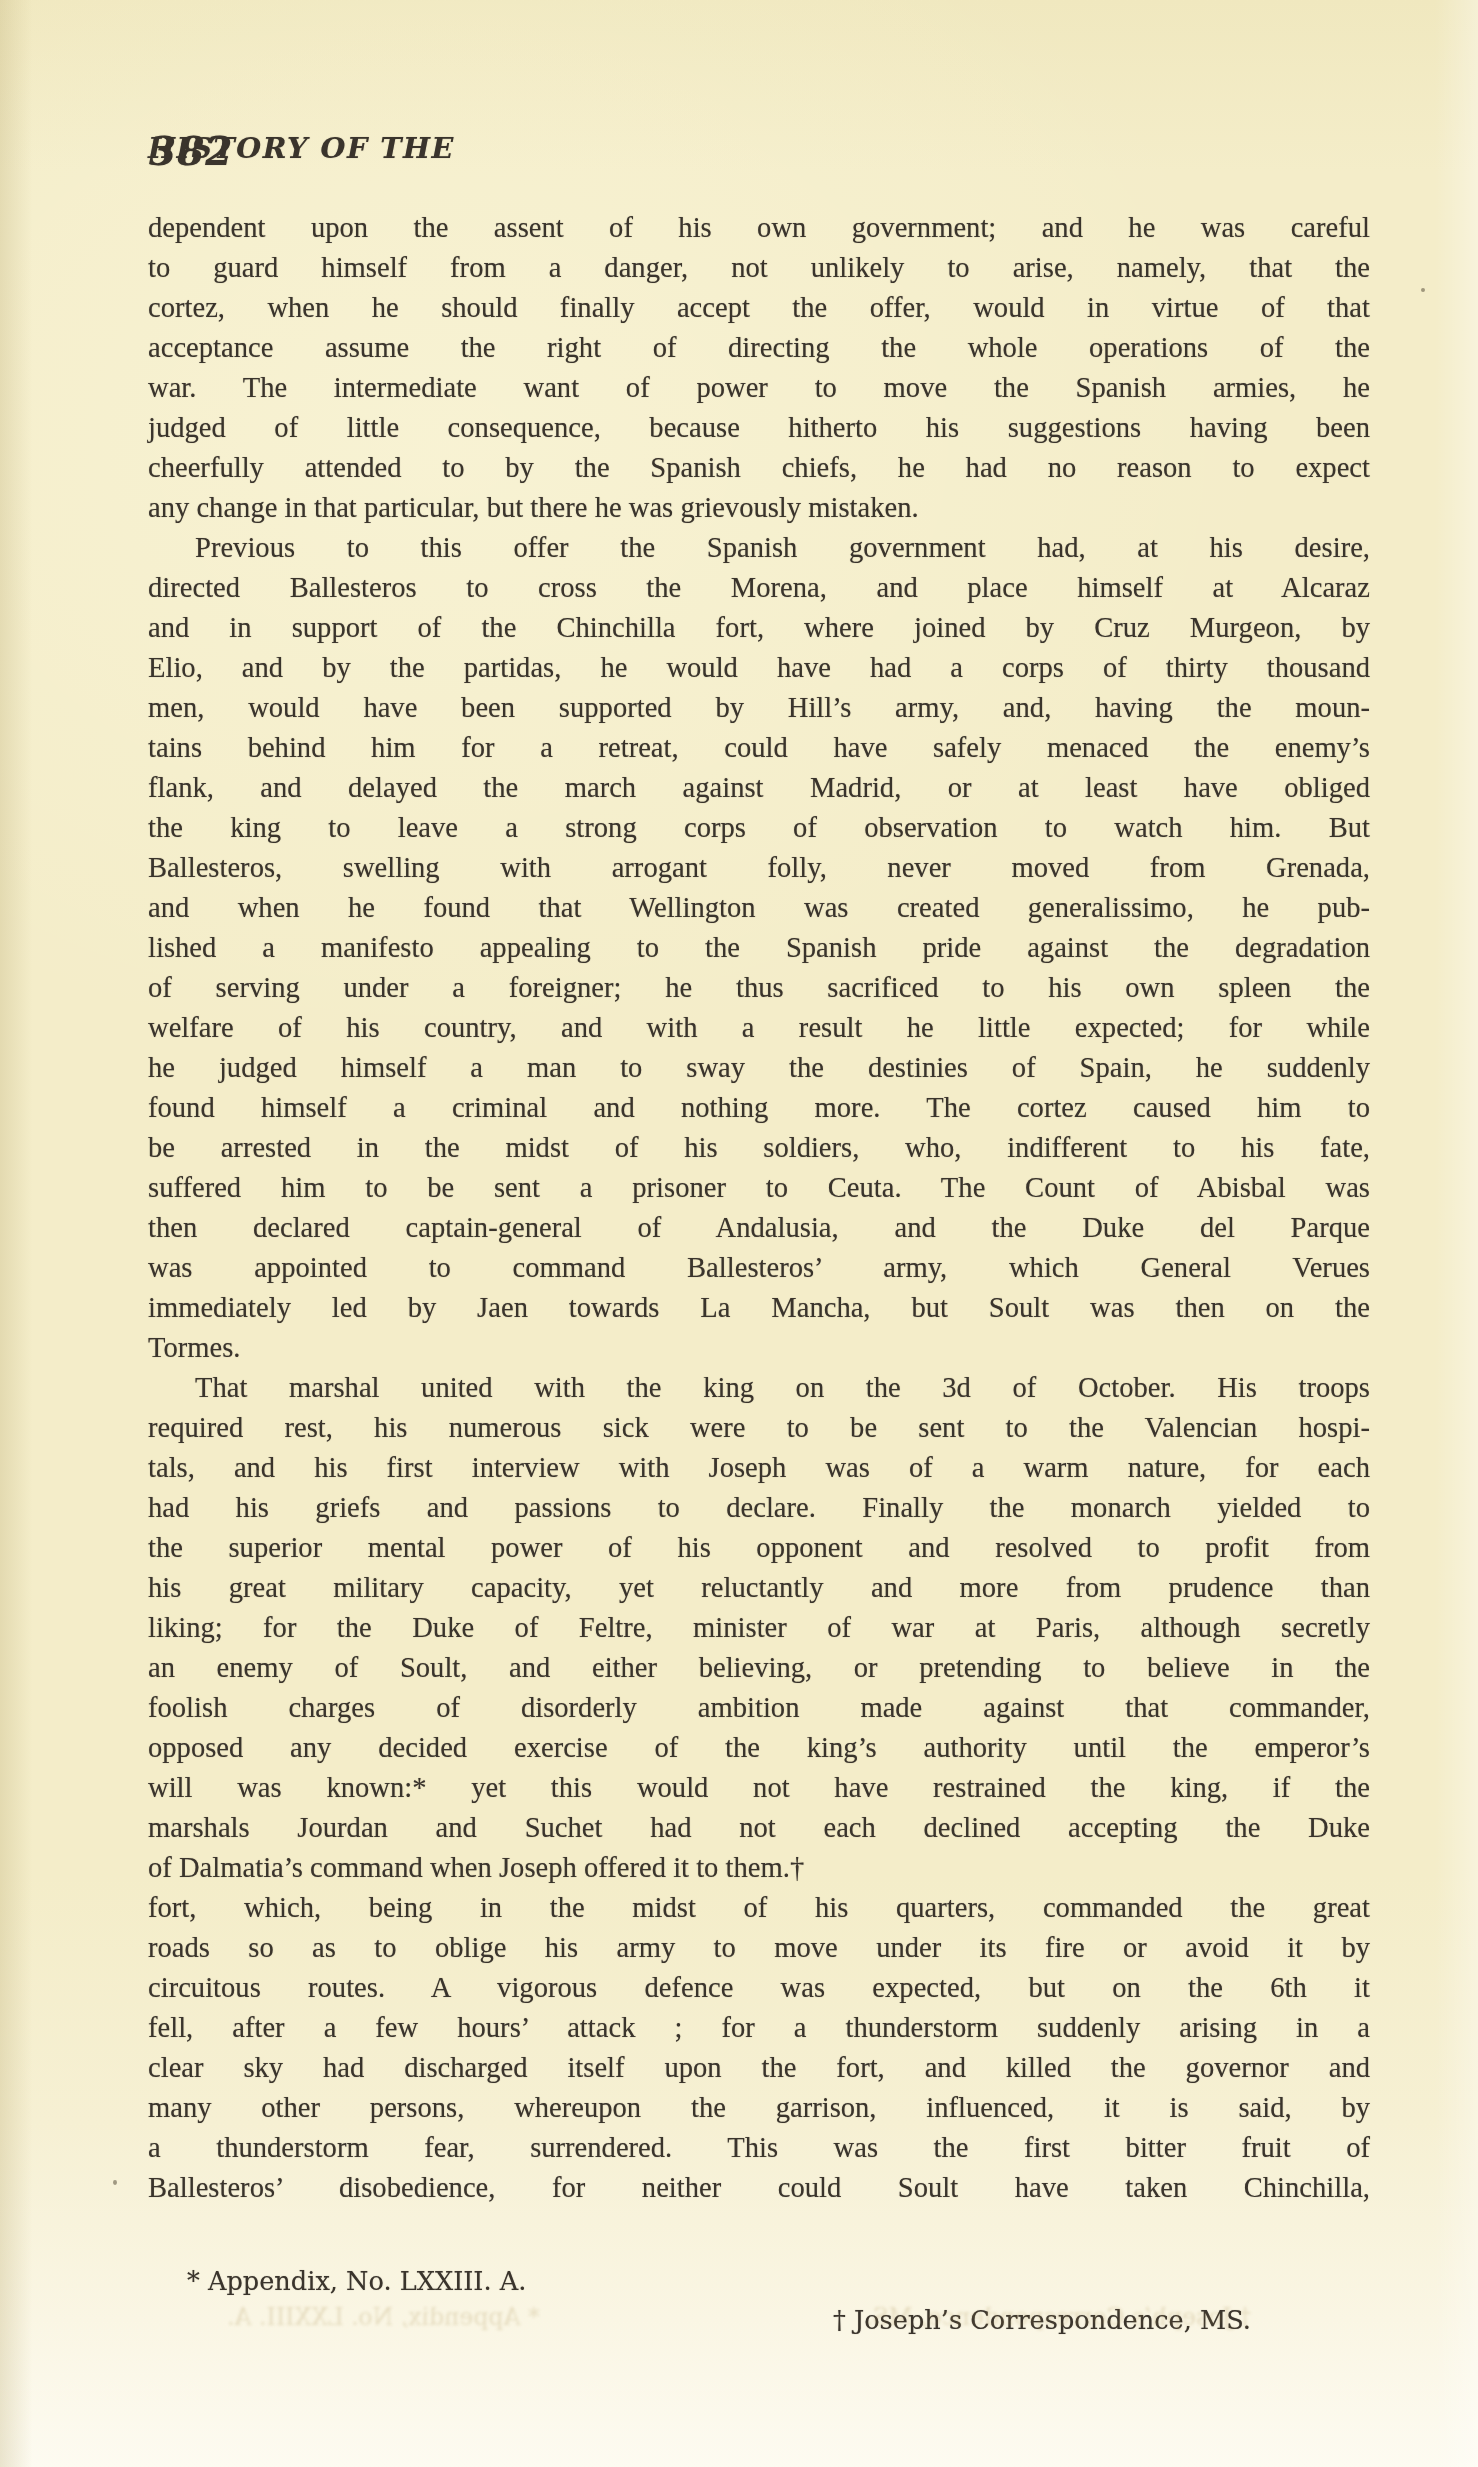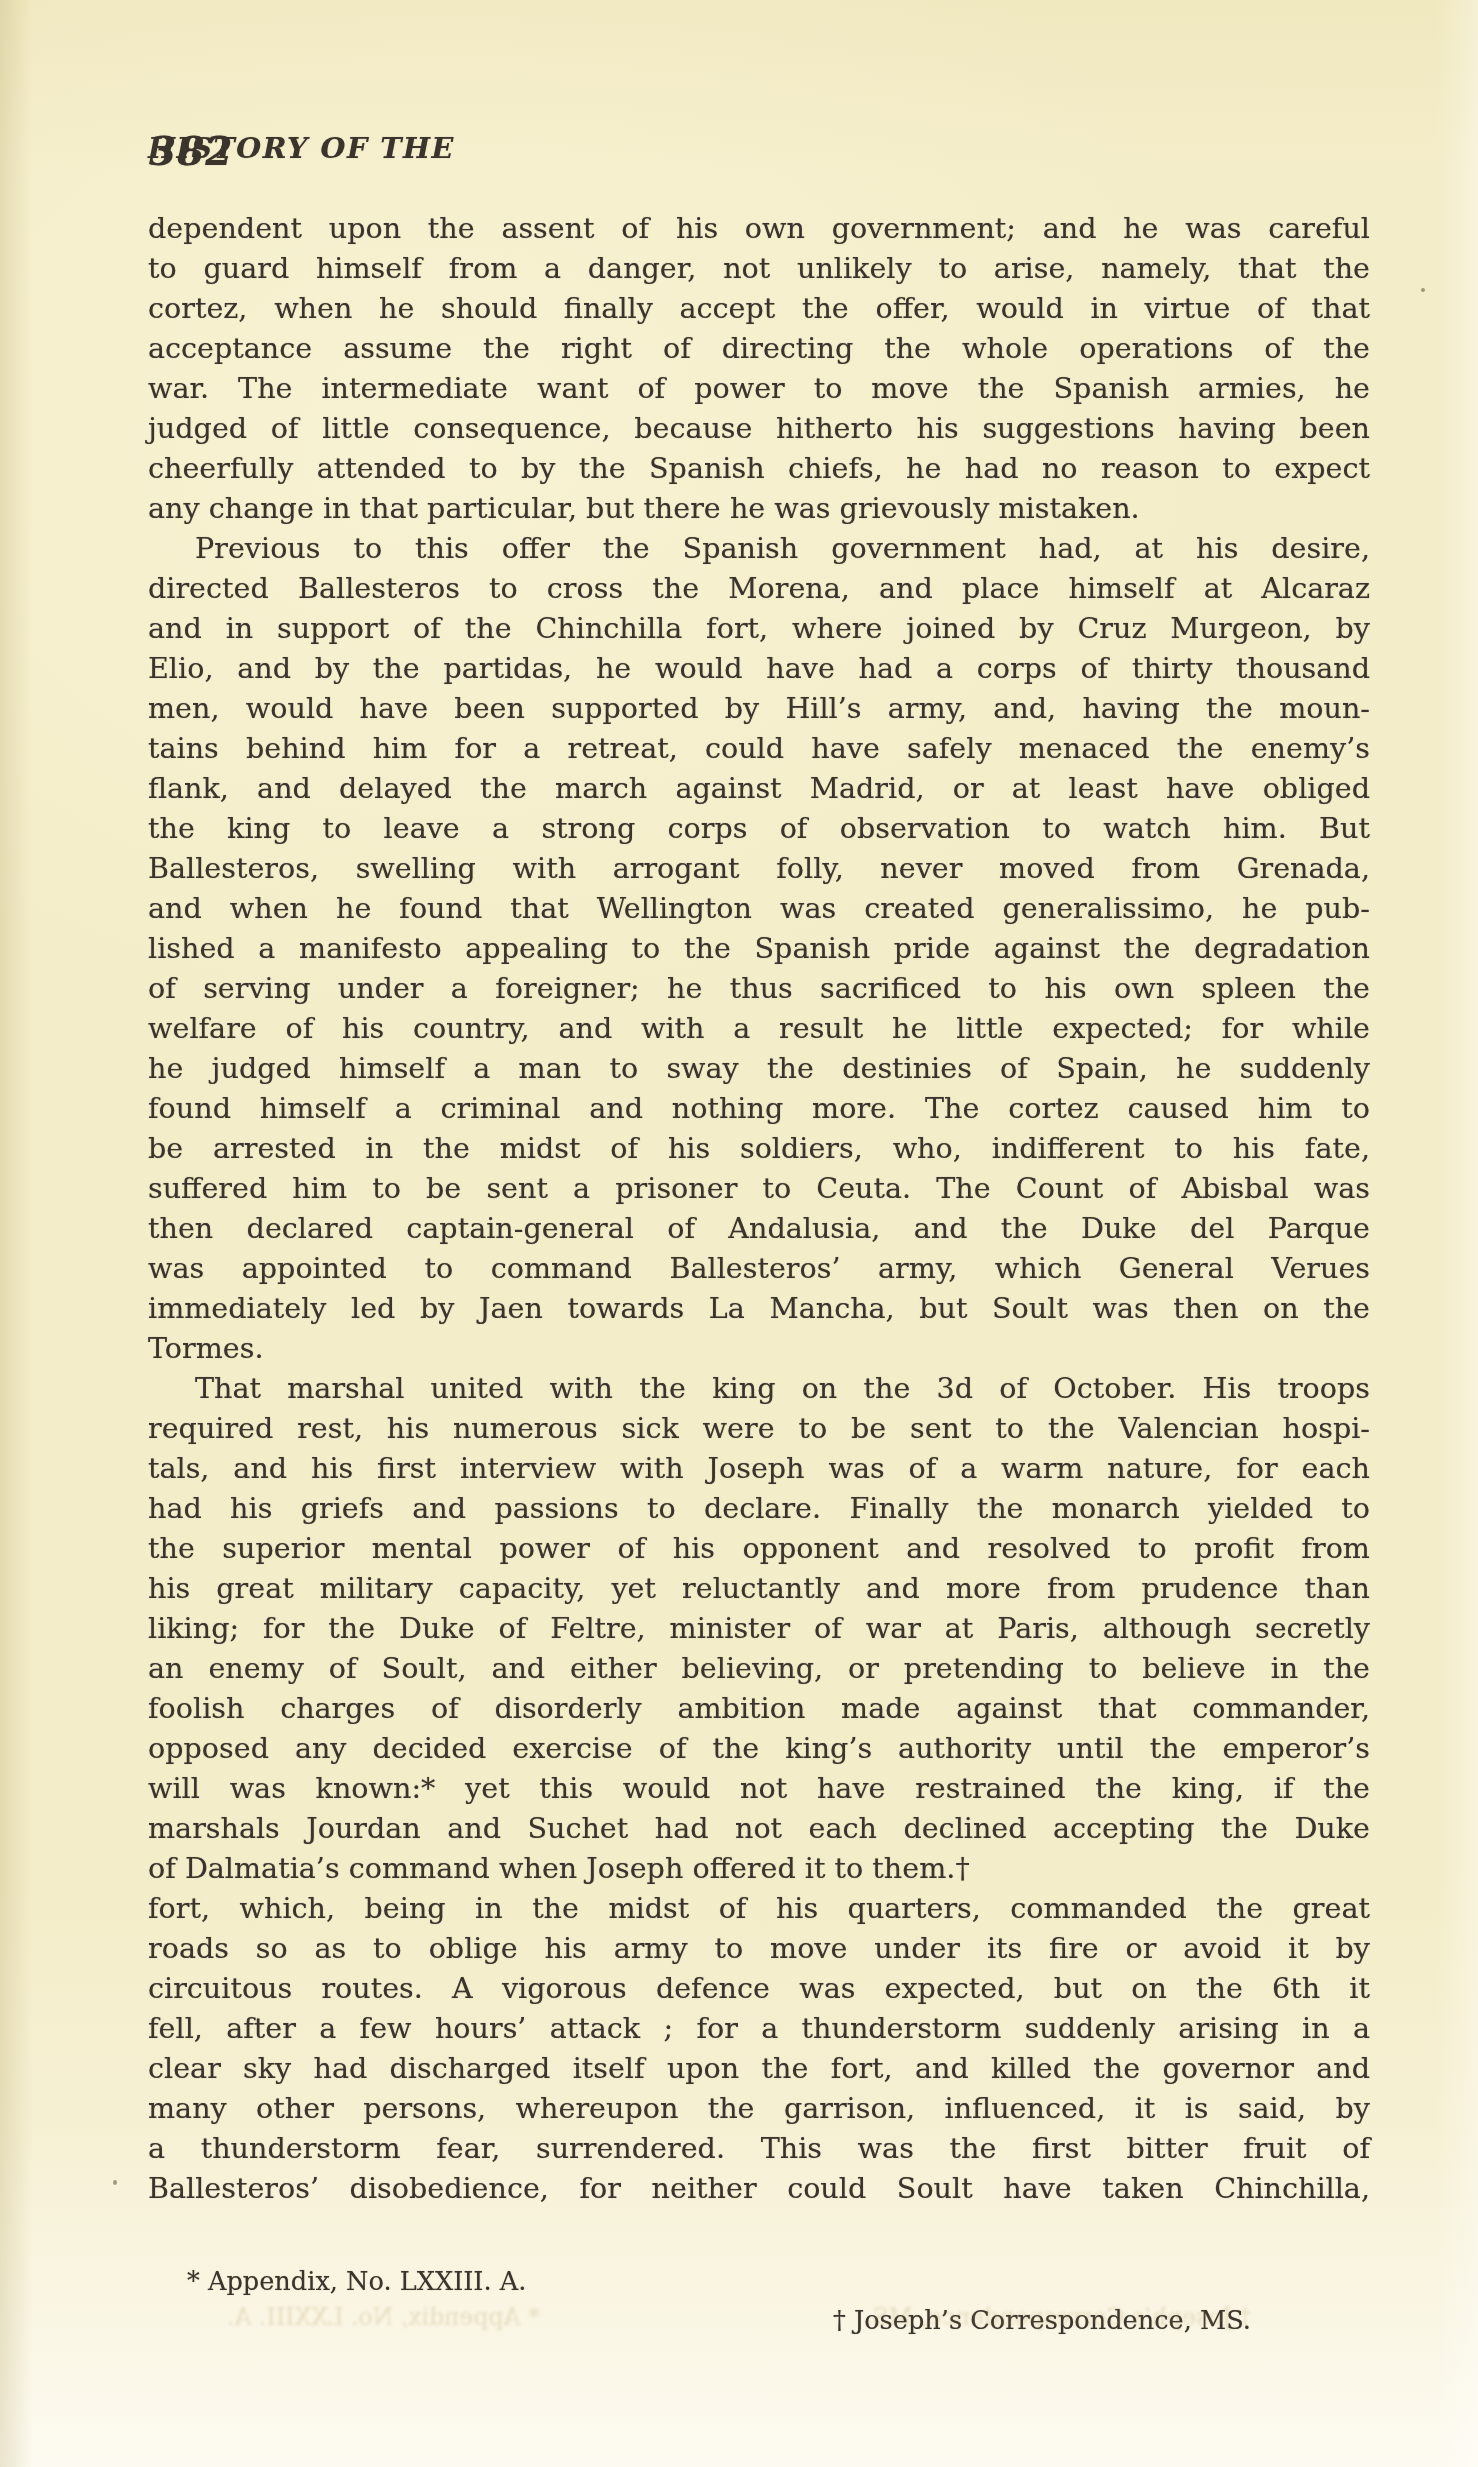--- a/index.html
+++ b/index.html
@@ -31,7 +31,7 @@
     position: absolute; left: 148px; top: 208px; width: 1222px;
     font-size: 28.6px; line-height: 40px;
   }
-  .page-body .line { text-align: justify; text-align-last: justify; }
+  .page-body .line { text-align: justify; text-align-last: justify; font-family: Liberation Serif, serif; }
   .page-body .line.para-end { text-align-last: left; }
   .page-body .line.indent { text-indent: 47px; }
 

